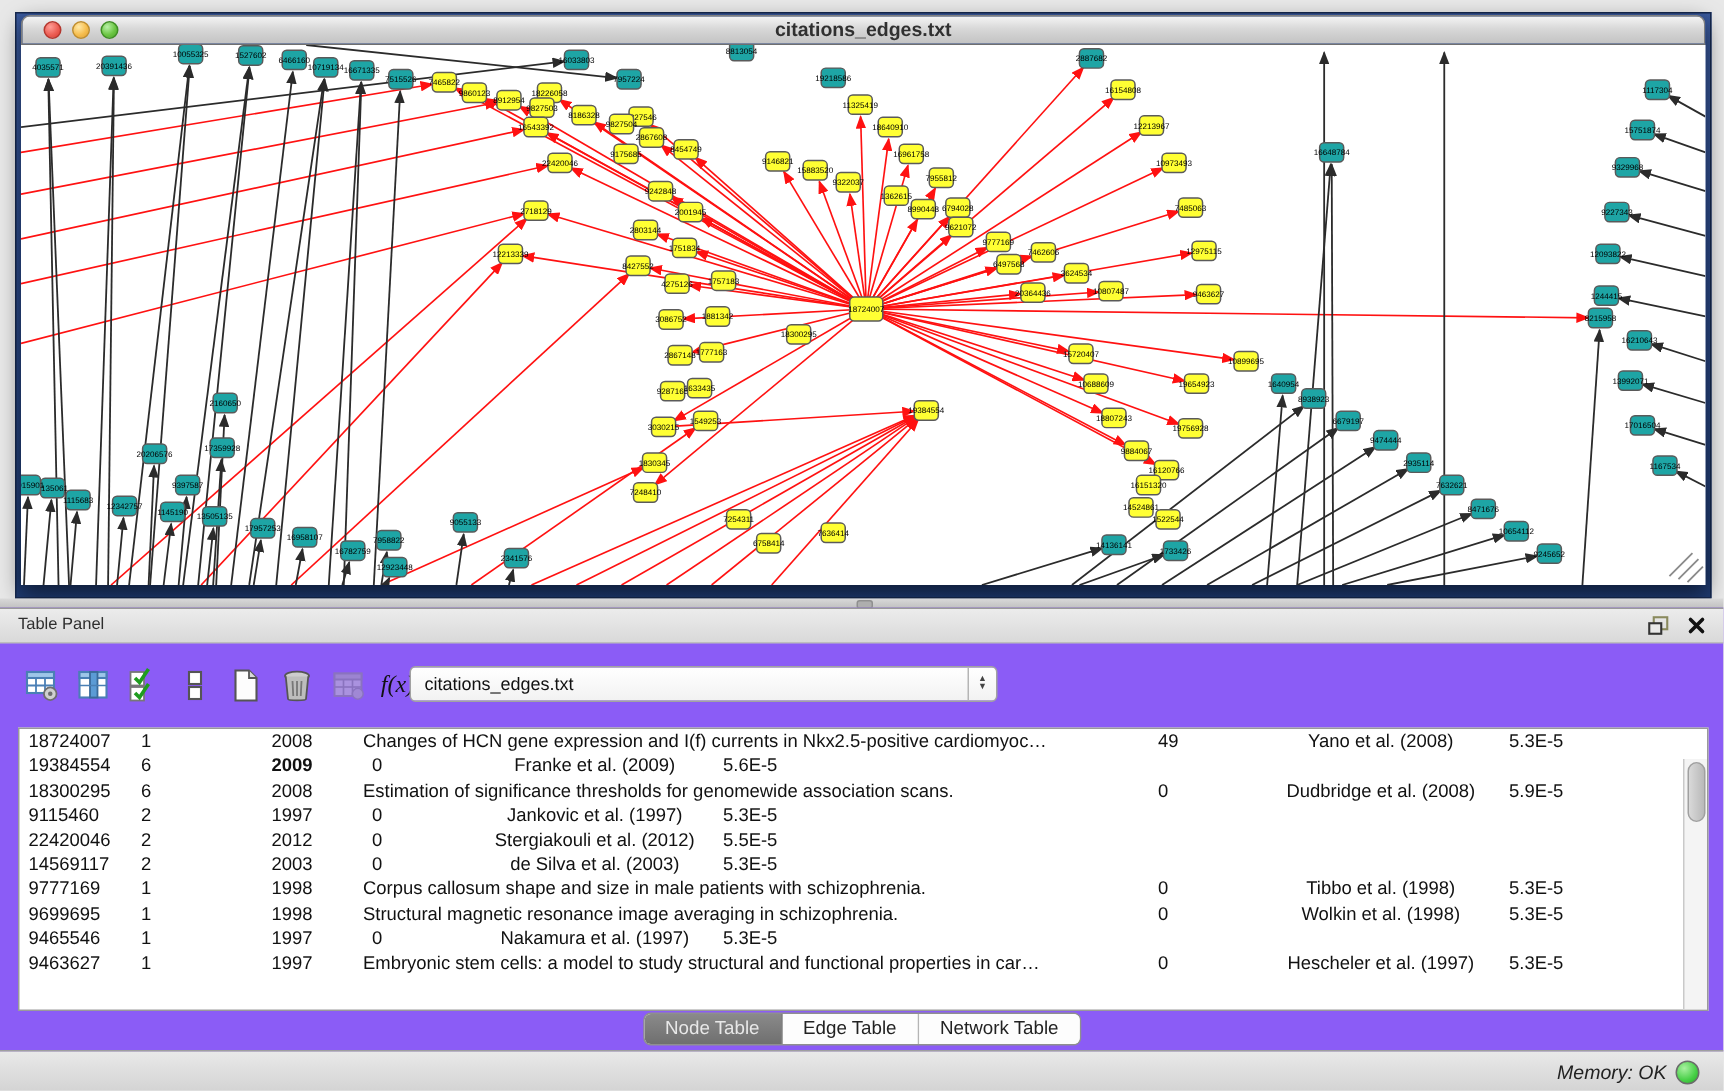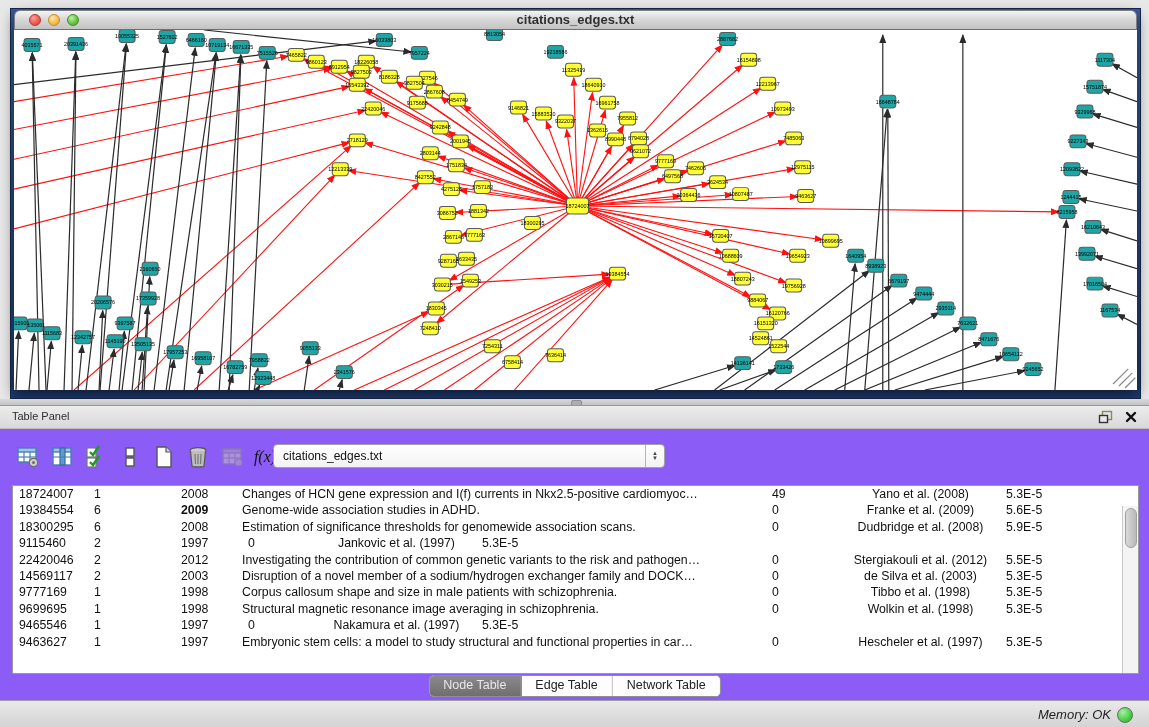--- a/index.html
+++ b/index.html
@@ -896,7 +896,6 @@
           <div class="td" style="width: 74px; text-align: left; padding-left: 6px;">19384554</div>
           <div class="td" style="width: 85px; text-align: left; padding-left: 7px;">6</div>
           <div class="td" style="width: 65px; text-align: left; padding-left: 9px; font-weight: bold;">2009</div>
-          <div class="td" style="width: 524px; text-align: left; padding-left: 5px;">Genome-wide association studies in ADHD.</div>
           <div class="td" style="width: 81px; text-align: left; padding-left: 11px;">0</div>
           <div class="td" style="width: 157px; text-align: center;">Franke et al. (2009)</div>
           <div class="td" style="width: 93px; text-align: left; padding-left: 7px;">5.6E-5</div>

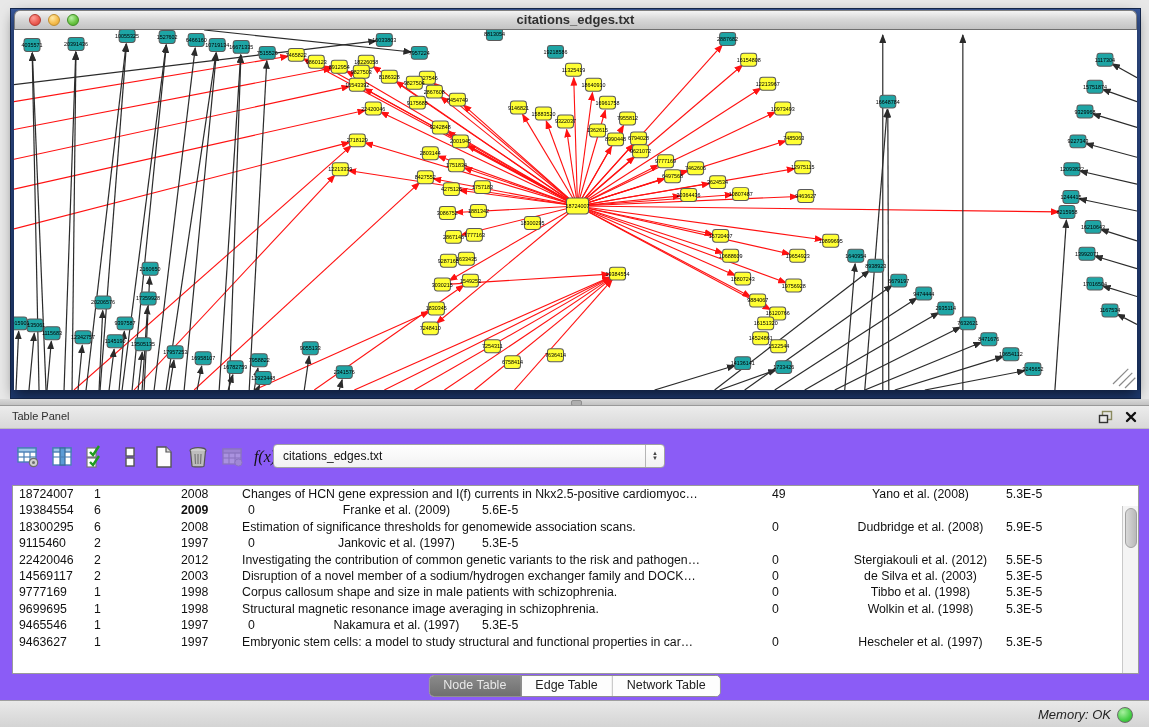--- a/index.html
+++ b/index.html
@@ -921,7 +921,6 @@
           <div class="td" style="width: 74px; text-align: left; padding-left: 6px;">22420046</div>
           <div class="td" style="width: 85px; text-align: left; padding-left: 7px;">2</div>
           <div class="td" style="width: 65px; text-align: left; padding-left: 9px;">2012</div>
-          <div class="td" style="width: 524px; text-align: left; padding-left: 5px;">Investigating the contribution of common genetic variants to the risk and pathogen…</div>
           <div class="td" style="width: 81px; text-align: left; padding-left: 11px;">0</div>
           <div class="td" style="width: 157px; text-align: center;">Stergiakouli et al. (2012)</div>
           <div class="td" style="width: 93px; text-align: left; padding-left: 7px;">5.5E-5</div>

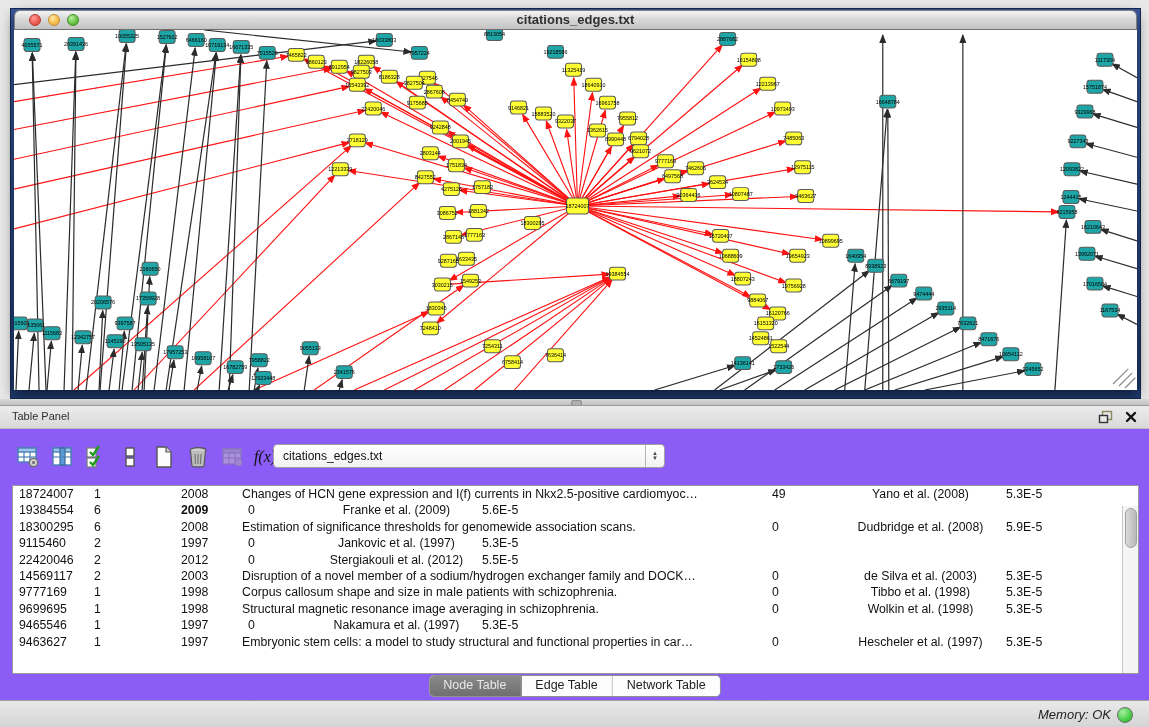--- a/index.html
+++ b/index.html
@@ -929,7 +929,6 @@
           <div class="td" style="width: 74px; text-align: left; padding-left: 6px;">14569117</div>
           <div class="td" style="width: 85px; text-align: left; padding-left: 7px;">2</div>
           <div class="td" style="width: 65px; text-align: left; padding-left: 9px;">2003</div>
-          <div class="td" style="width: 524px; text-align: left; padding-left: 5px;">Disruption of a novel member of a sodium/hydrogen exchanger family and DOCK…</div>
           <div class="td" style="width: 81px; text-align: left; padding-left: 11px;">0</div>
           <div class="td" style="width: 157px; text-align: center;">de Silva et al. (2003)</div>
           <div class="td" style="width: 93px; text-align: left; padding-left: 7px;">5.3E-5</div>

